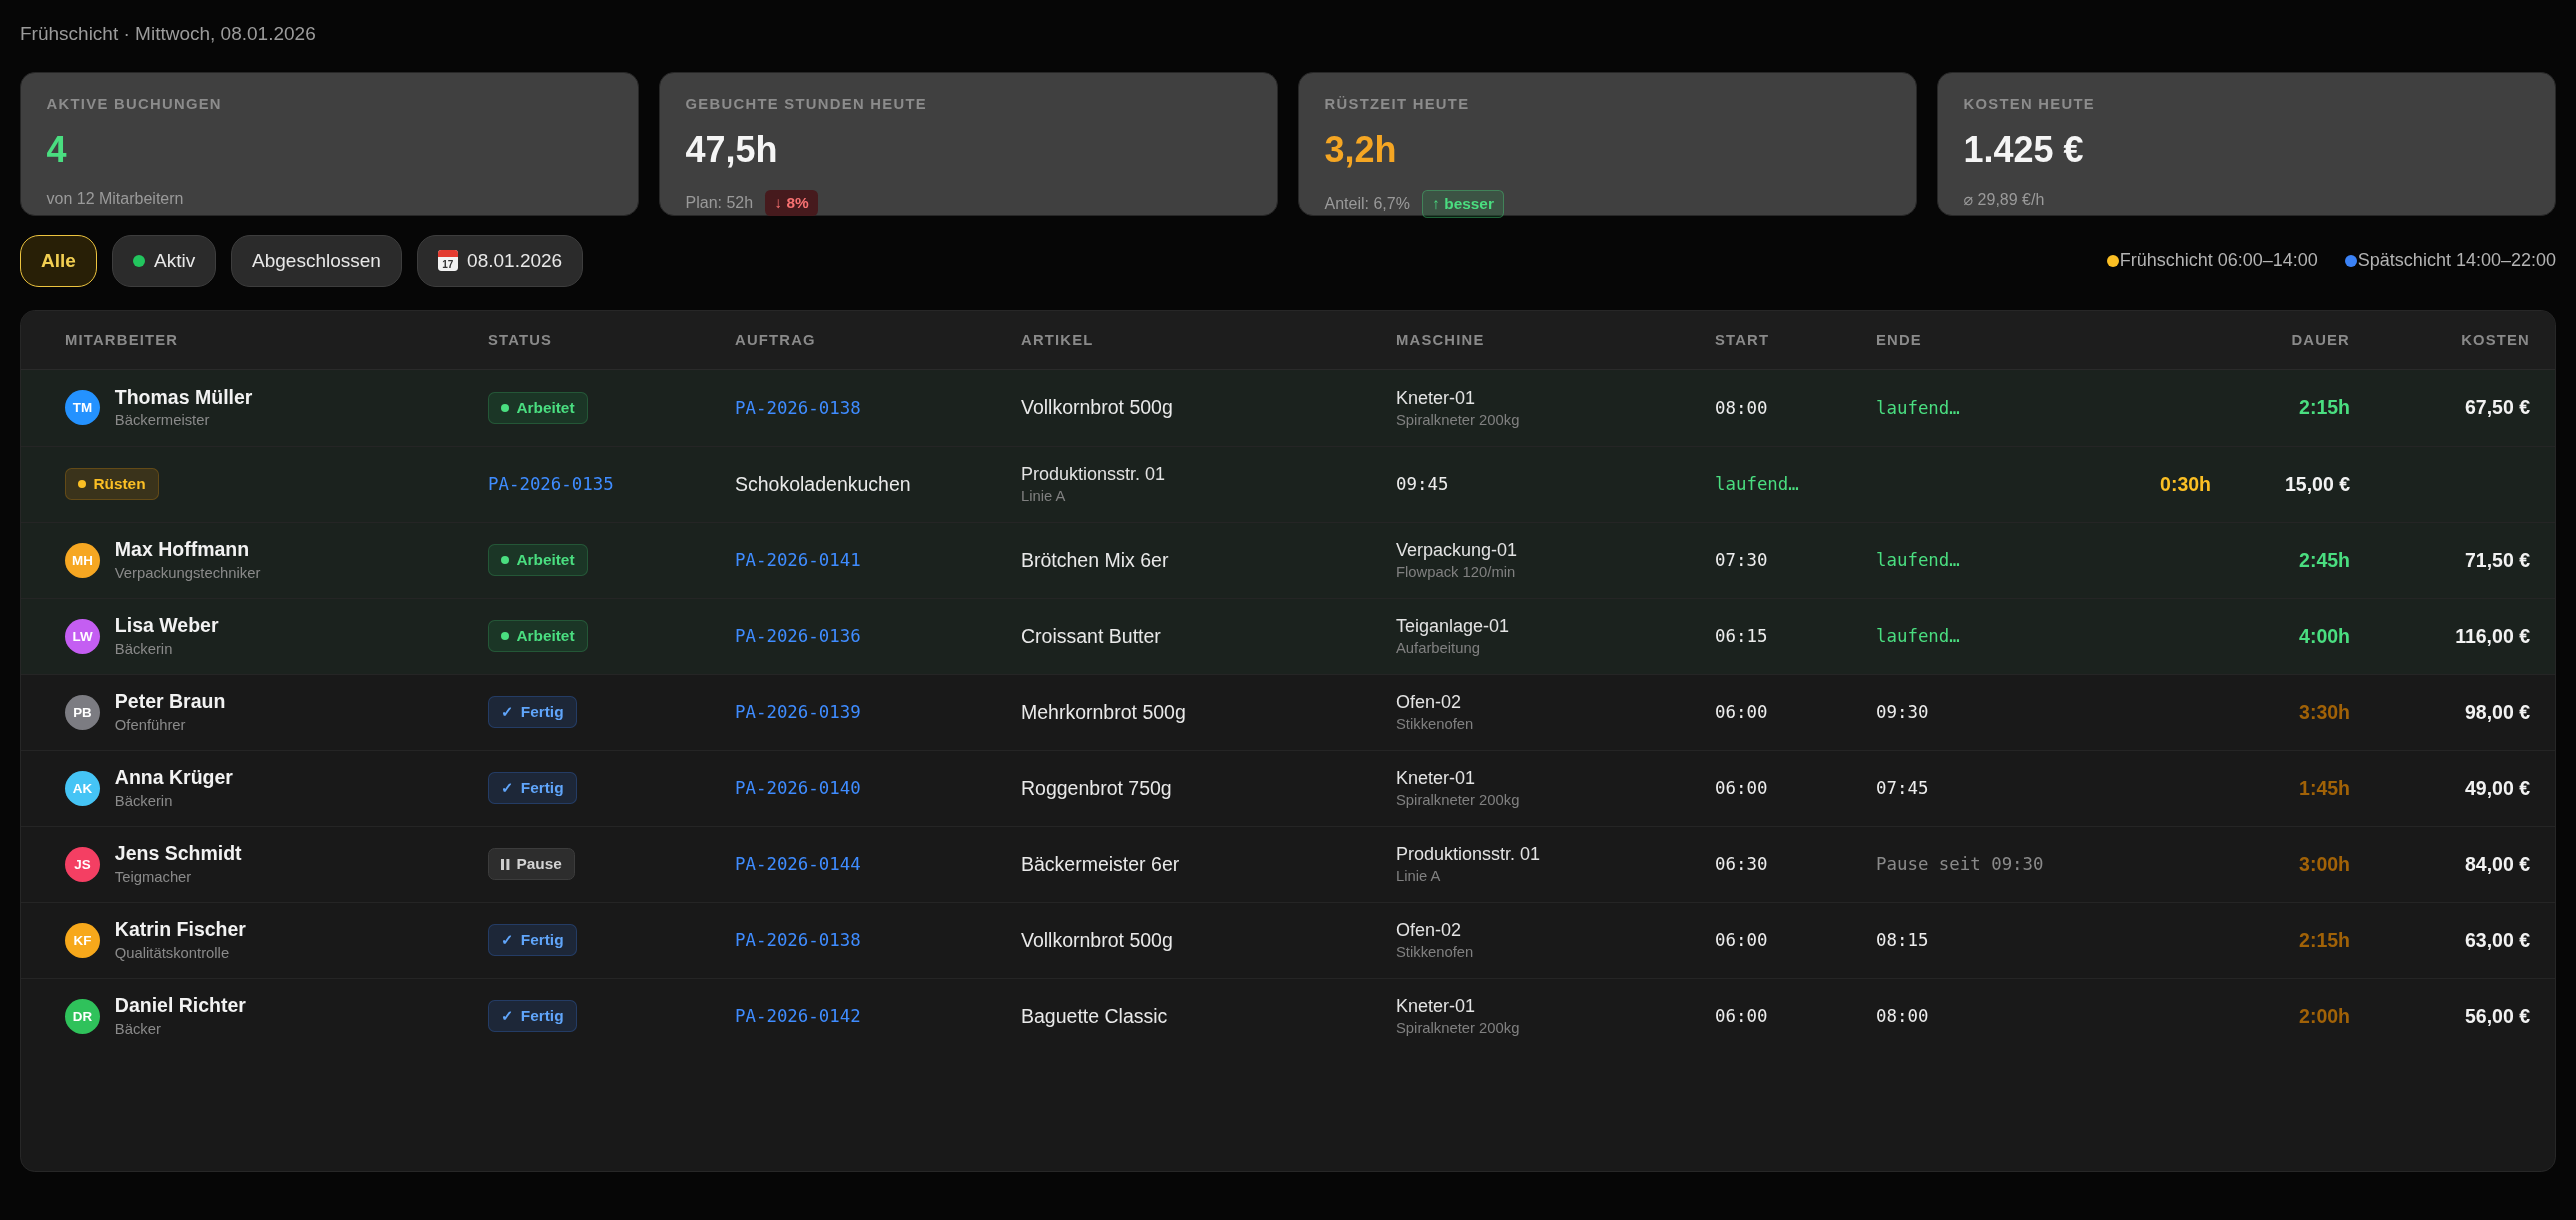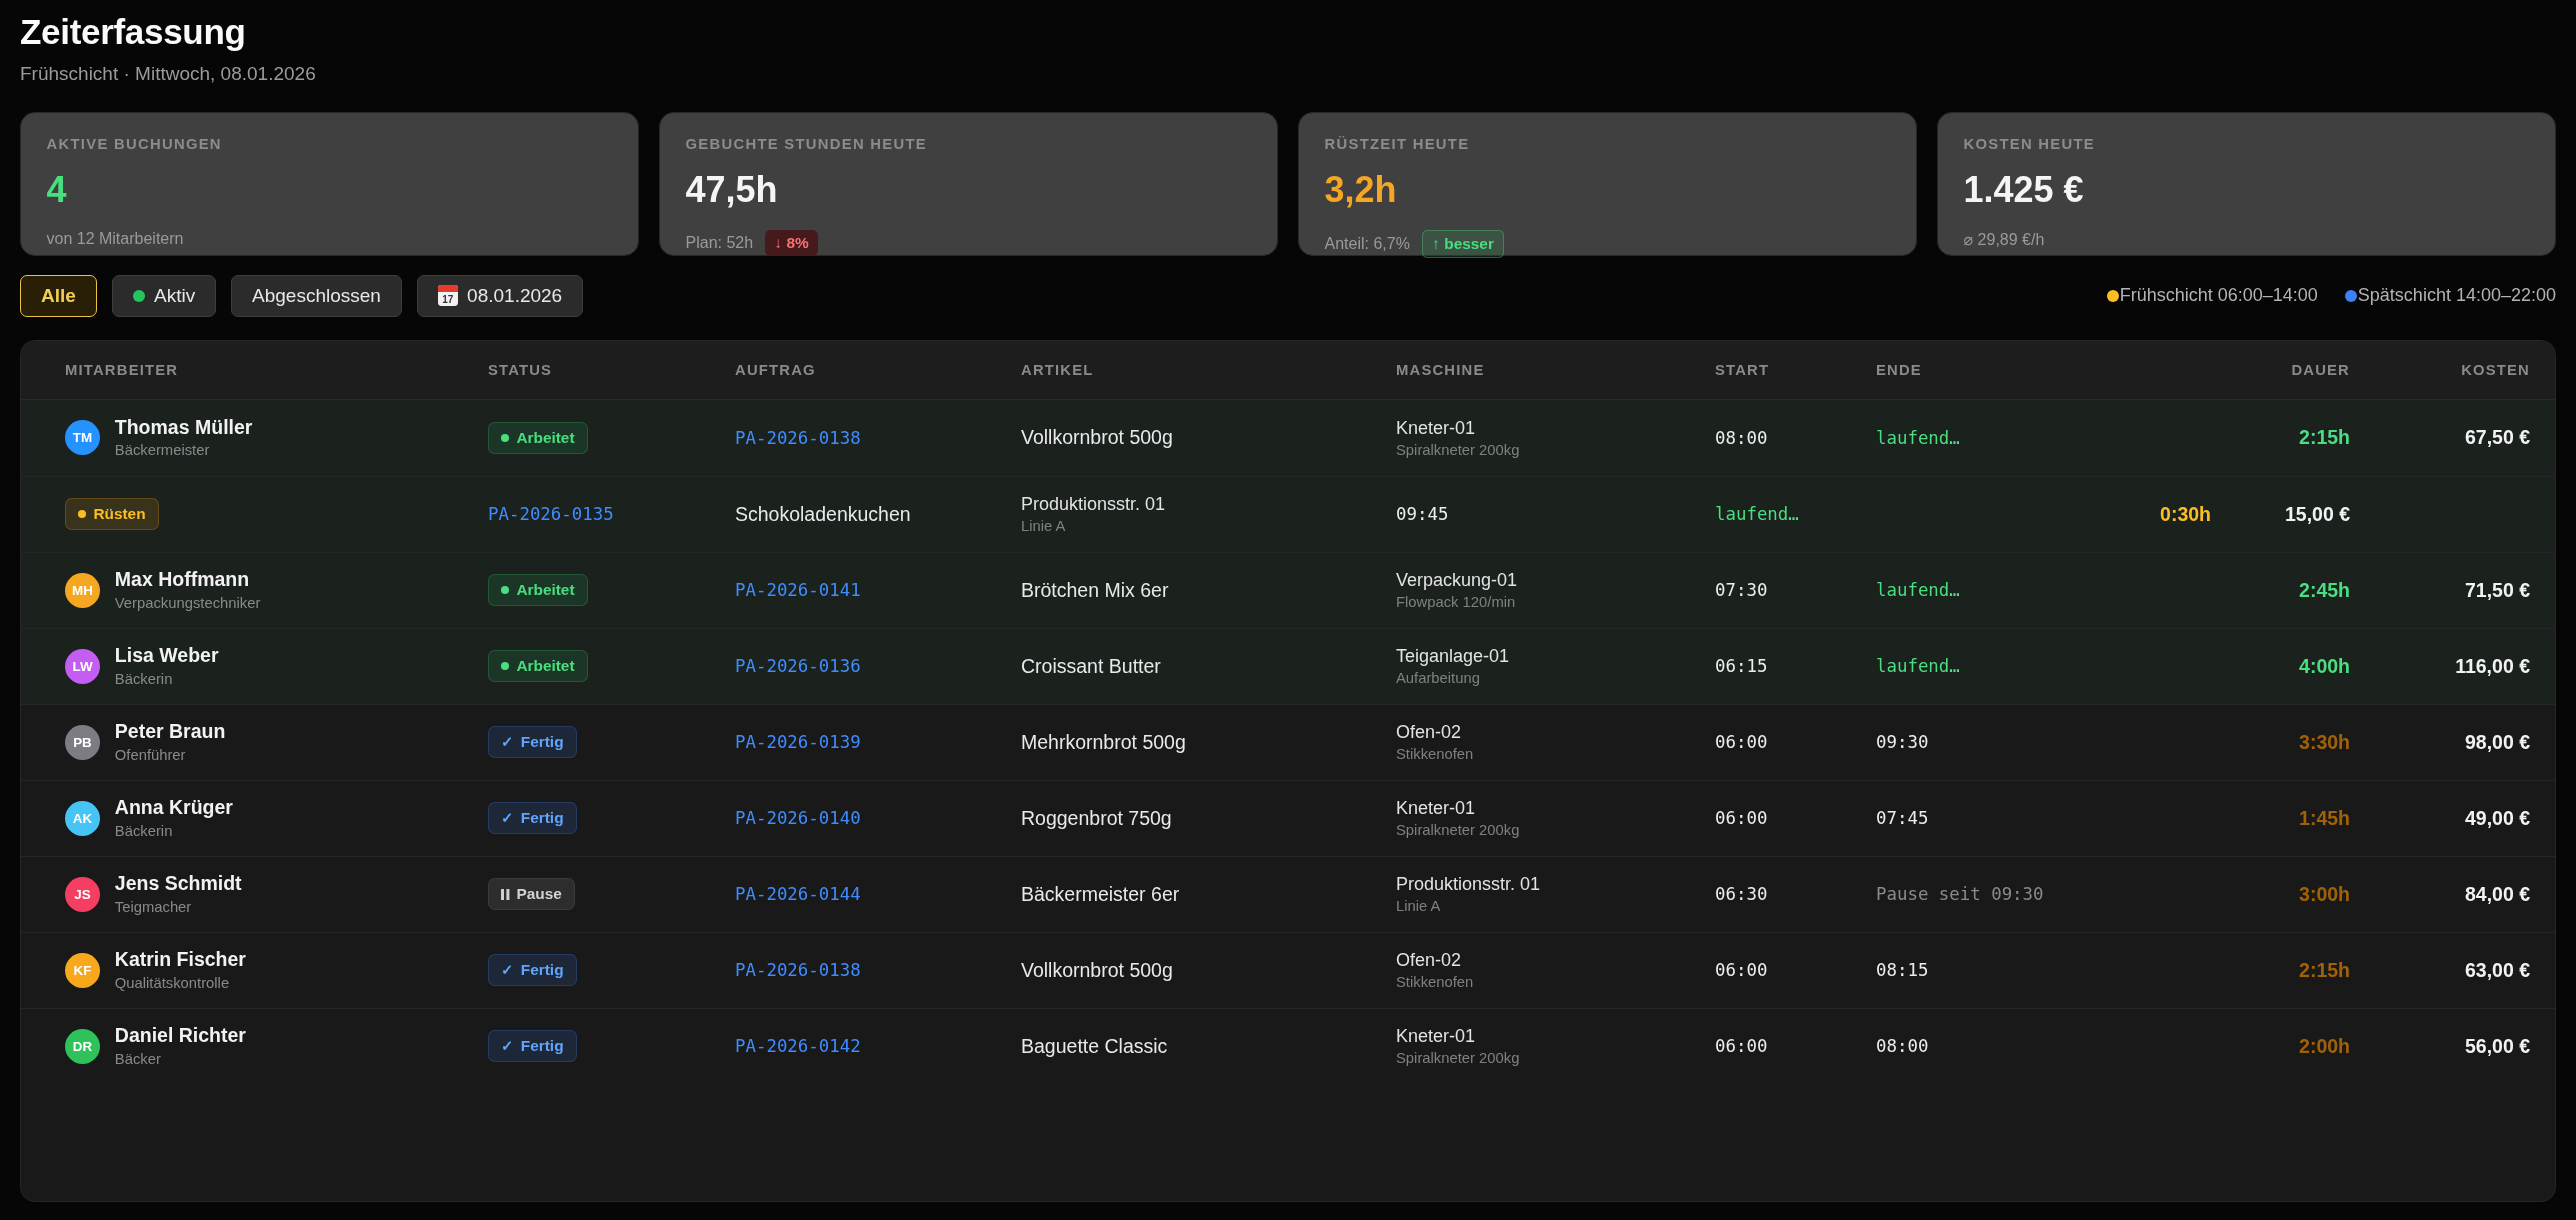--- a/index.html
+++ b/index.html
@@ -83,7 +83,6 @@
 
 <div class="page">
 
-  <div class="page-title">Zeiterfassung</div>
   <div class="page-subtitle">Frühschicht · Mittwoch, 08.01.2026</div>
 
   <div class="kpi-row">

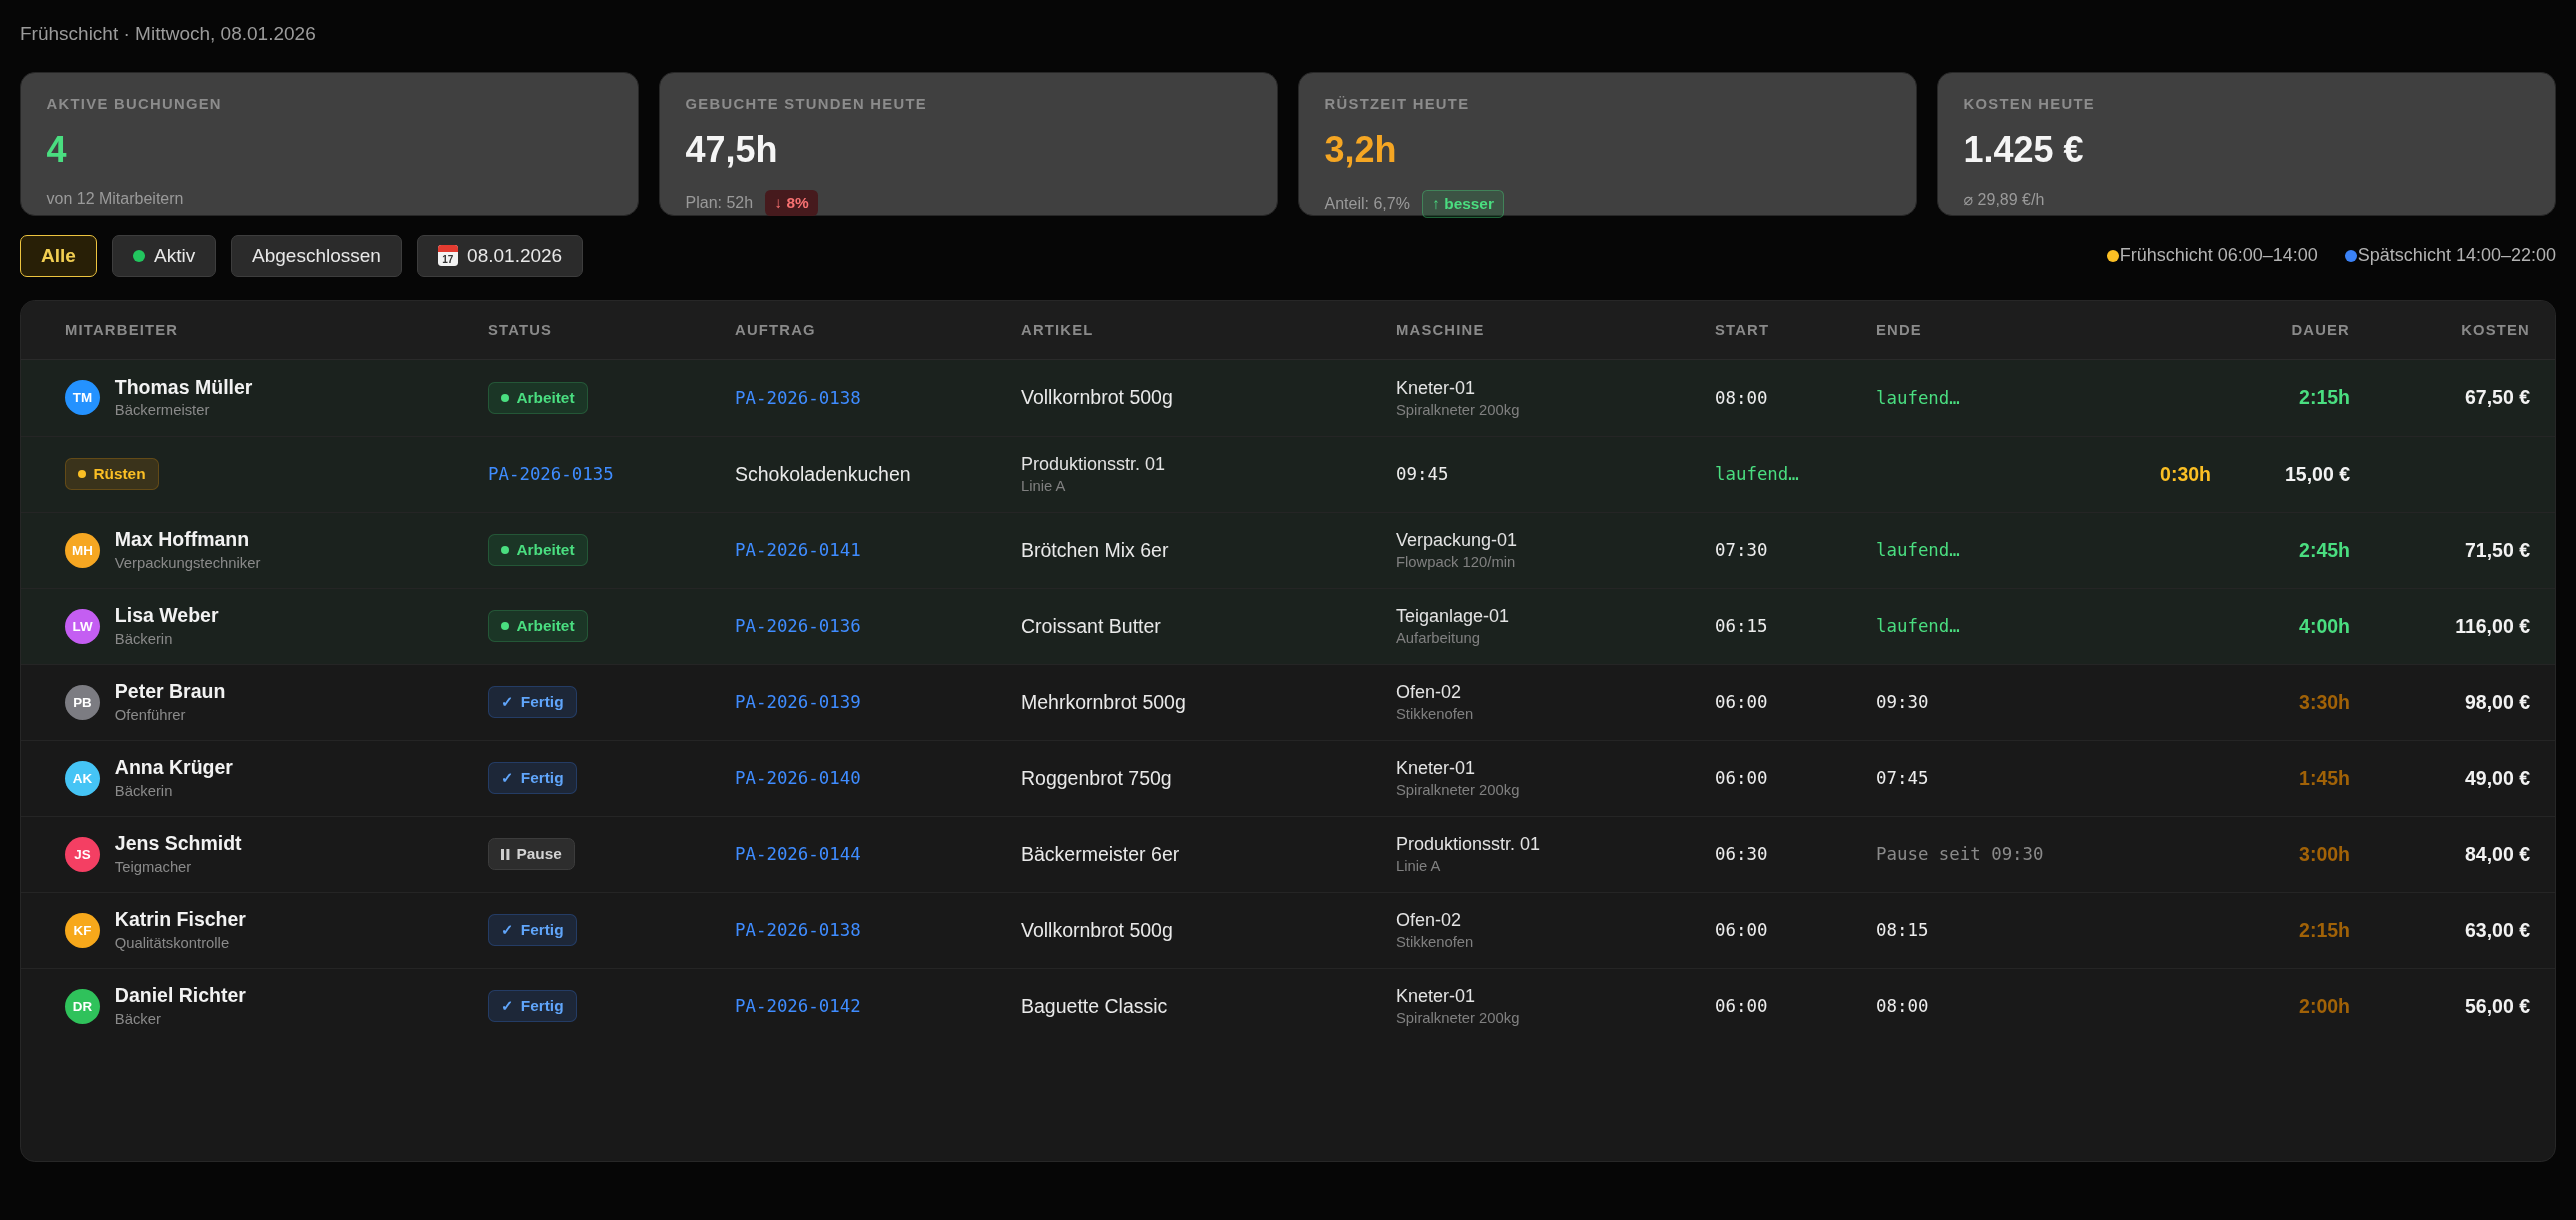--- a/index.html
+++ b/index.html
@@ -23,7 +23,7 @@
 
   
   .filter-row{display:flex;align-items:center;gap:14.8px;margin-top:19px;}
-  .chip{height:42px;padding:0 20px;border-radius:7px;background:#2b2b2b;border:0.7px solid #3d3d3d;
+  .chip{height:52px;padding:0 20px;border-radius:19px;background:#2b2b2b;border:0.7px solid #3d3d3d;
         color:#e8e8e8;font-size:19px;display:inline-flex;align-items:center;gap:9.4px;cursor:pointer;box-sizing:border-box;}
   .chip.active{background:#281f06;border:1px solid #edc43f;color:#f2cf52;font-weight:600;}
   .chip .dot{width:12px;height:12px;border-radius:50%;display:none;}

